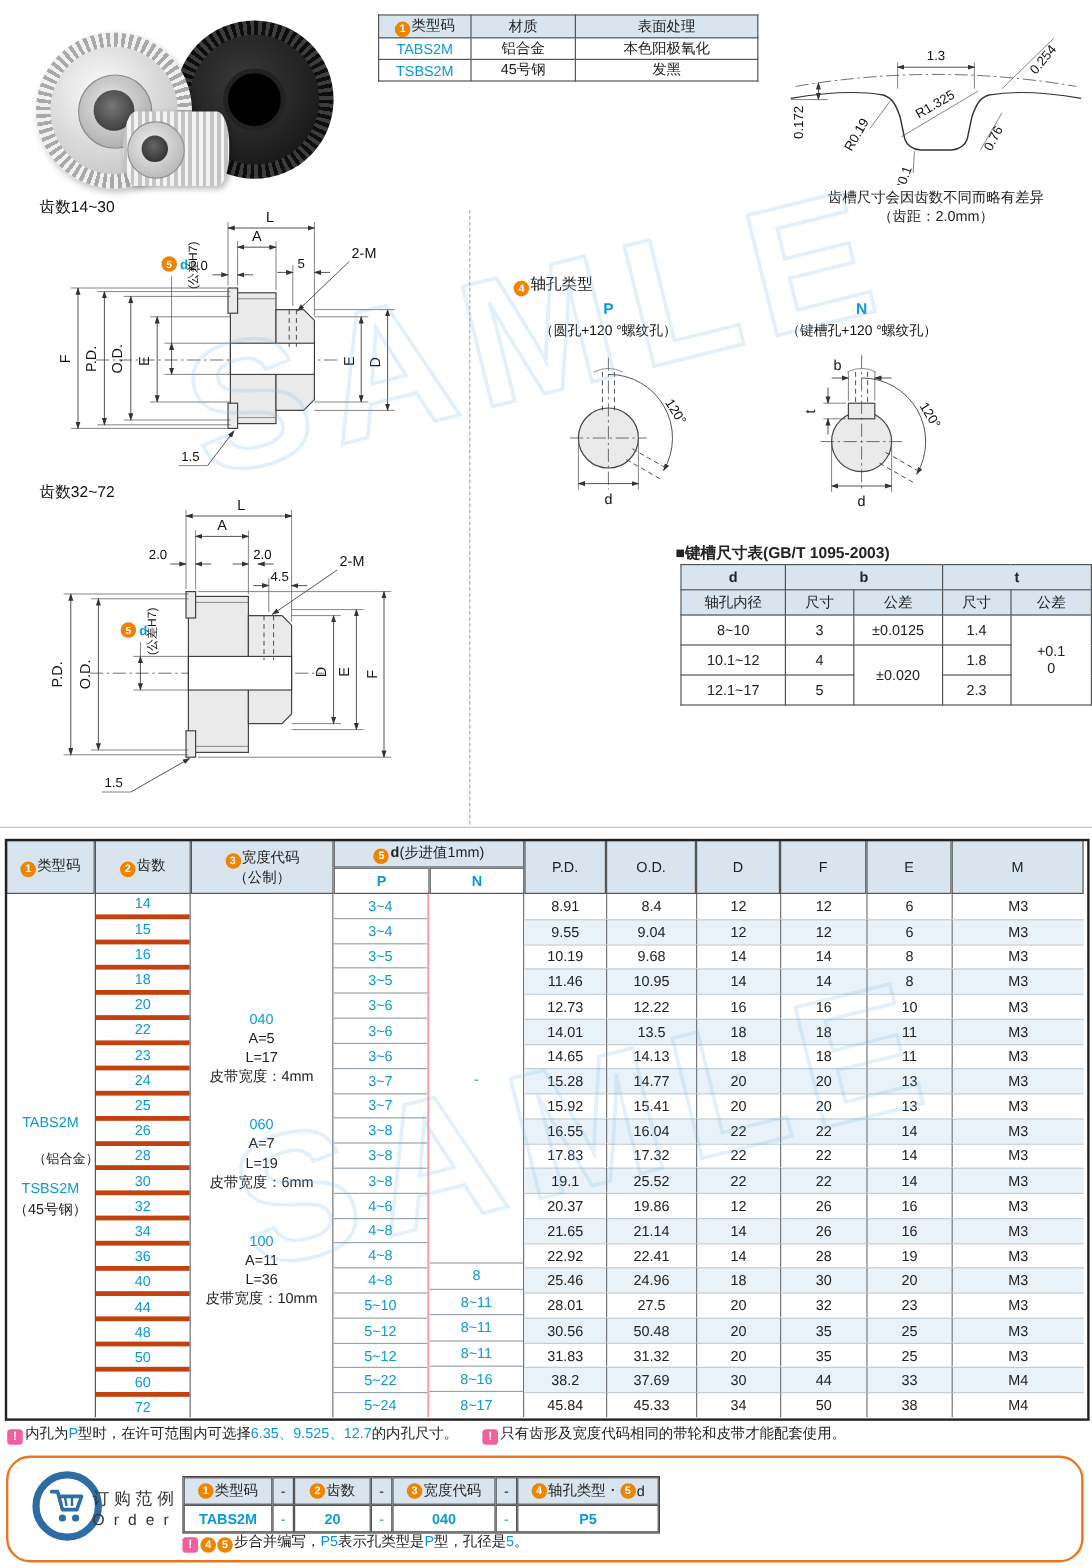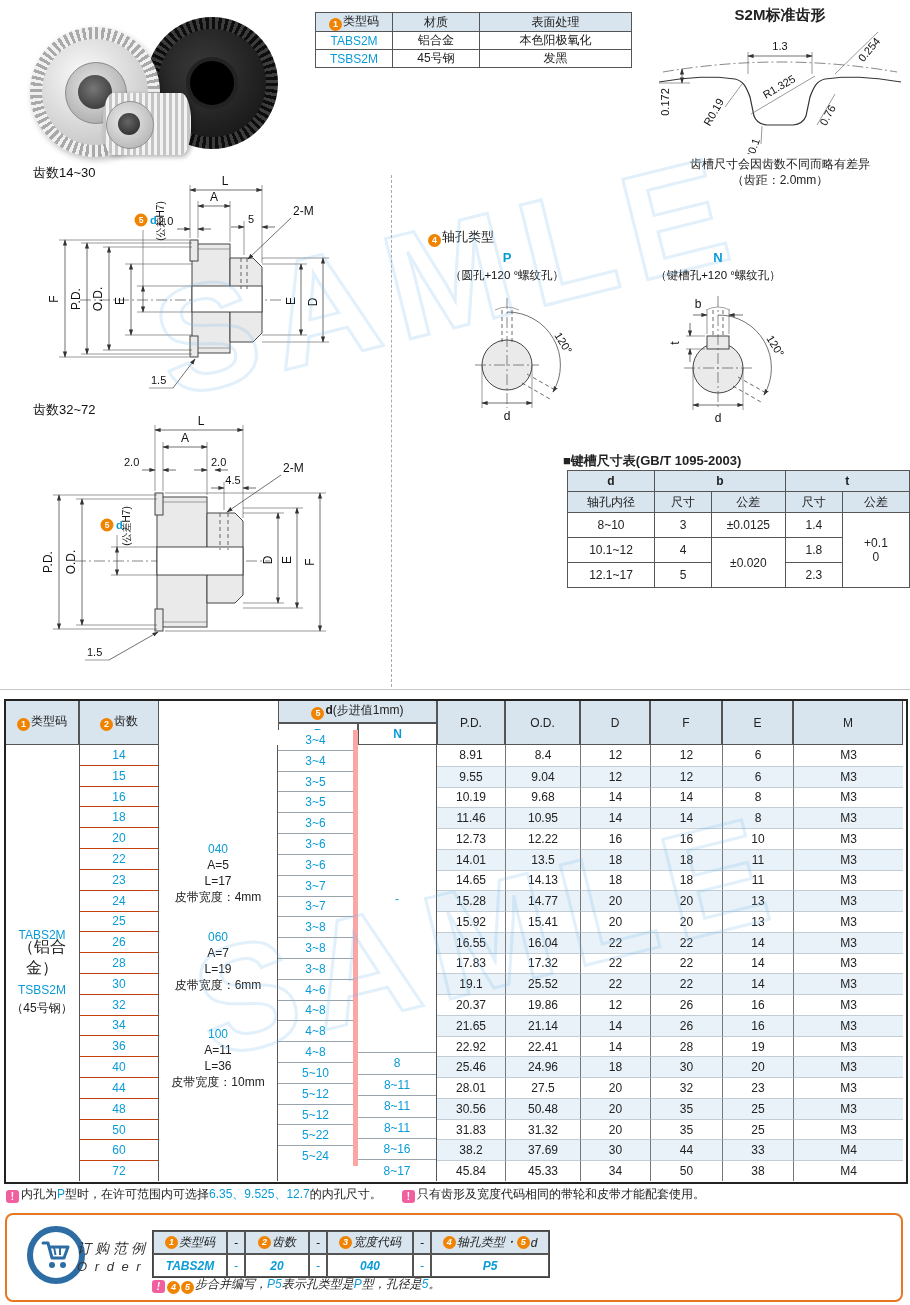--- a/index.html
+++ b/index.html
@@ -103,7 +103,6 @@
   </tbody>
     </table>
 
-  <div class="abs" style="left:650px;top:6px;width:260px;text-align:center;font-size:15px;font-weight:bold;z-index:1;">S2M标准齿形</div>
   <svg class="abs" style="left:655px;top:22px;z-index:1;" width="250" height="132" viewBox="0 0 250 132">
     <path class="cl" d="M8,50 Q125,30 242,50"></path>
     <path class="thin" style="stroke:#333;stroke-width:1" d="M4,60 Q50,52 80,57"></path>

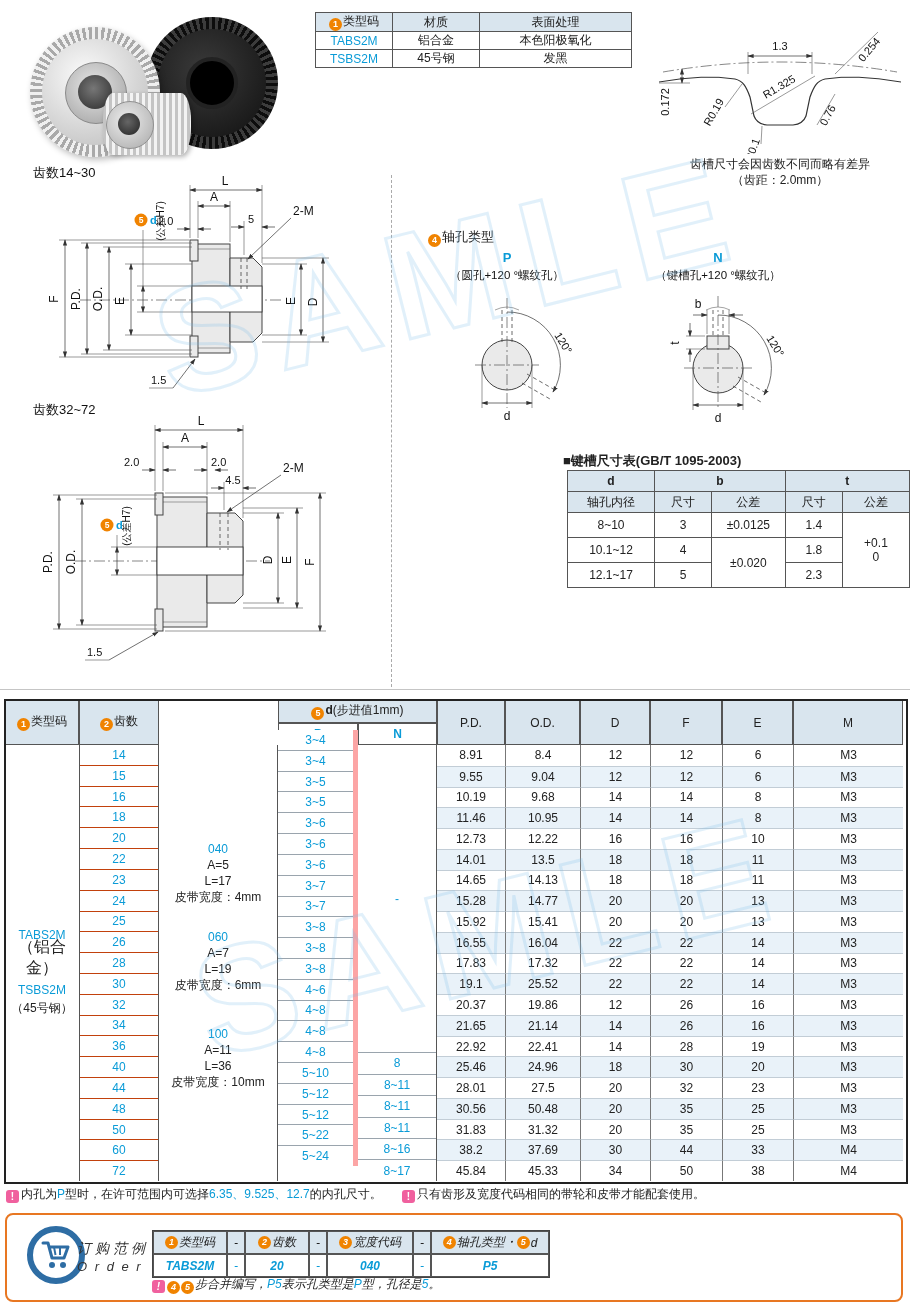--- a/index.html
+++ b/index.html
@@ -386,6 +386,10 @@
     <div class="hbox" style="left:74px;top:0;width:80px;height:45px;">
       <div><span class="badge">2</span><span>齿数</span></div>
     </div>
+    <div class="hbox" style="left:154px;top:0;width:119px;height:45px;">
+      <div><span class="badge">3</span><span>宽度代码</span></div>
+      <div>（公制）</div>
+    </div>
     <div class="hbox" style="left:273px;top:0;width:159px;height:23px;">
       <div><span class="badge">5</span><b>d</b><span>(步进值1mm)</span></div>
     </div>

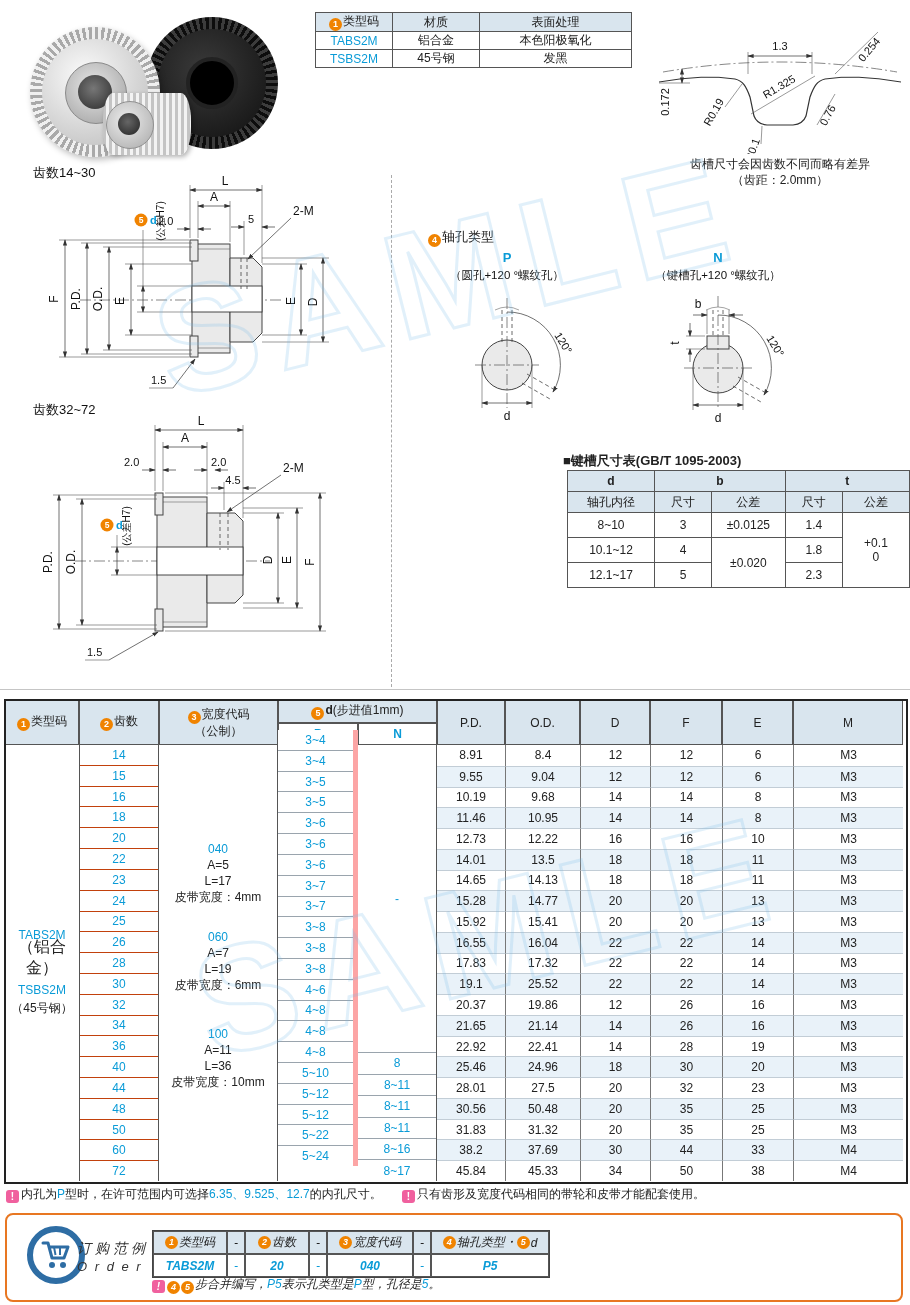--- a/index.html
+++ b/index.html
@@ -451,7 +451,7 @@
         <div>皮带宽度：10mm</div>
       </div>
     </div>
-    <div id="col-p" class="colflex" style="left:273px;top:30px;width:80px;height:436px;border-right:5px solid #fca5a5;">
+    <div id="col-p" class="colflex" style="left:273px;top:45px;width:80px;height:436px;border-right:2px solid #fca5a5;">
         <div class="cell cyan">3~4</div>
         <div class="cell cyan btl">3~4</div>
         <div class="cell cyan btl">3~5</div>

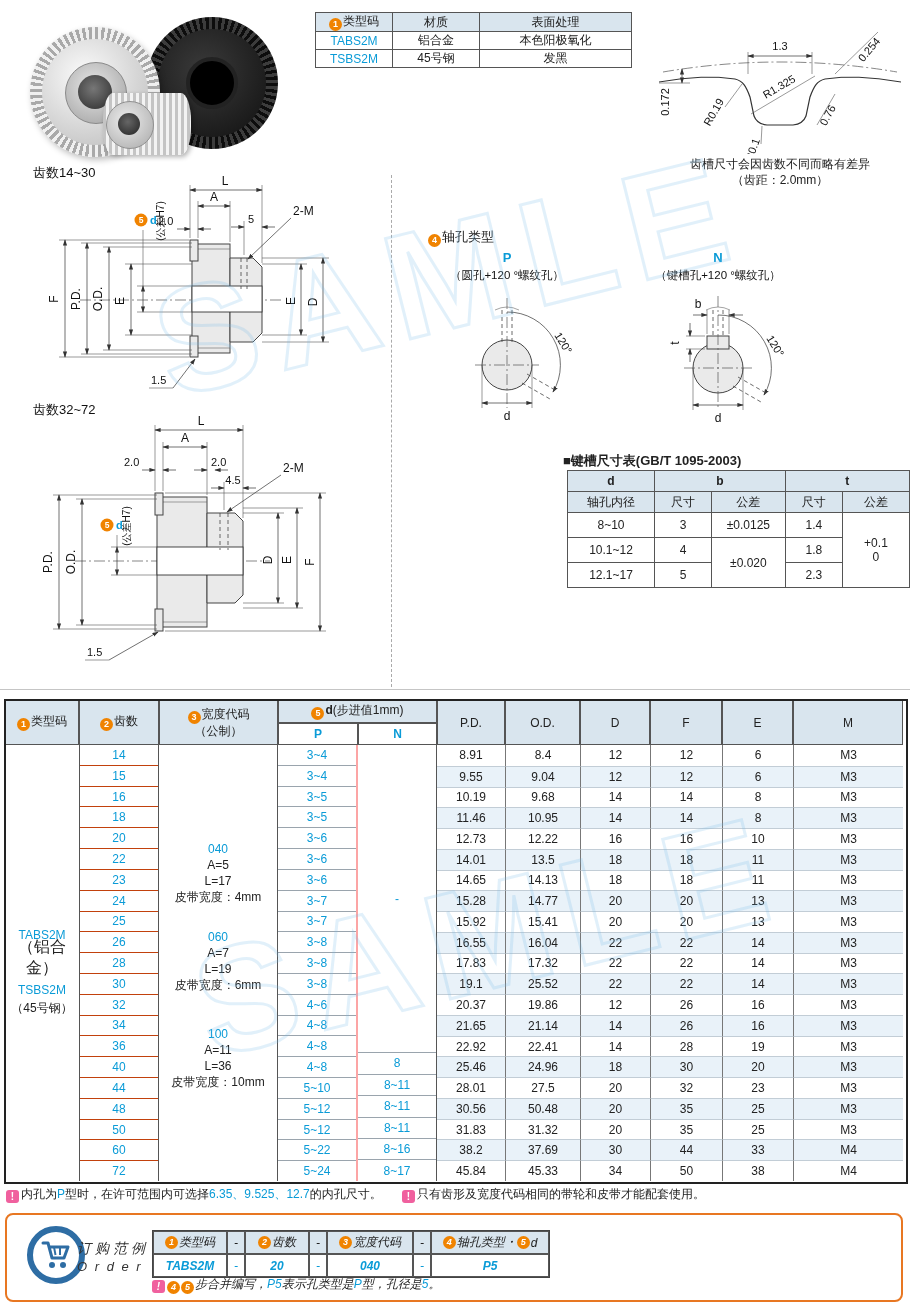--- a/index.html
+++ b/index.html
@@ -37,7 +37,7 @@
         display:flex;align-items:center;justify-content:center;font-size:12px;text-align:center;flex-direction:column;line-height:14px;}
   .colflex{position:absolute;display:flex;flex-direction:column;box-sizing:border-box;background:#fff;}
   .cell{flex:1;display:flex;align-items:center;justify-content:center;font-size:12px;}
-  .bt{border-top:1px solid #c2410c;}
+  .bt{border-top:4px solid #c2410c;}
   .btl{border-top:1px solid #9aa4ad;}
   #grid-right{position:absolute;display:grid;grid-template-columns:68px 75px 70px 72px 71px auto;
               grid-auto-rows:minmax(0,1fr);box-sizing:border-box;background:#fff;}

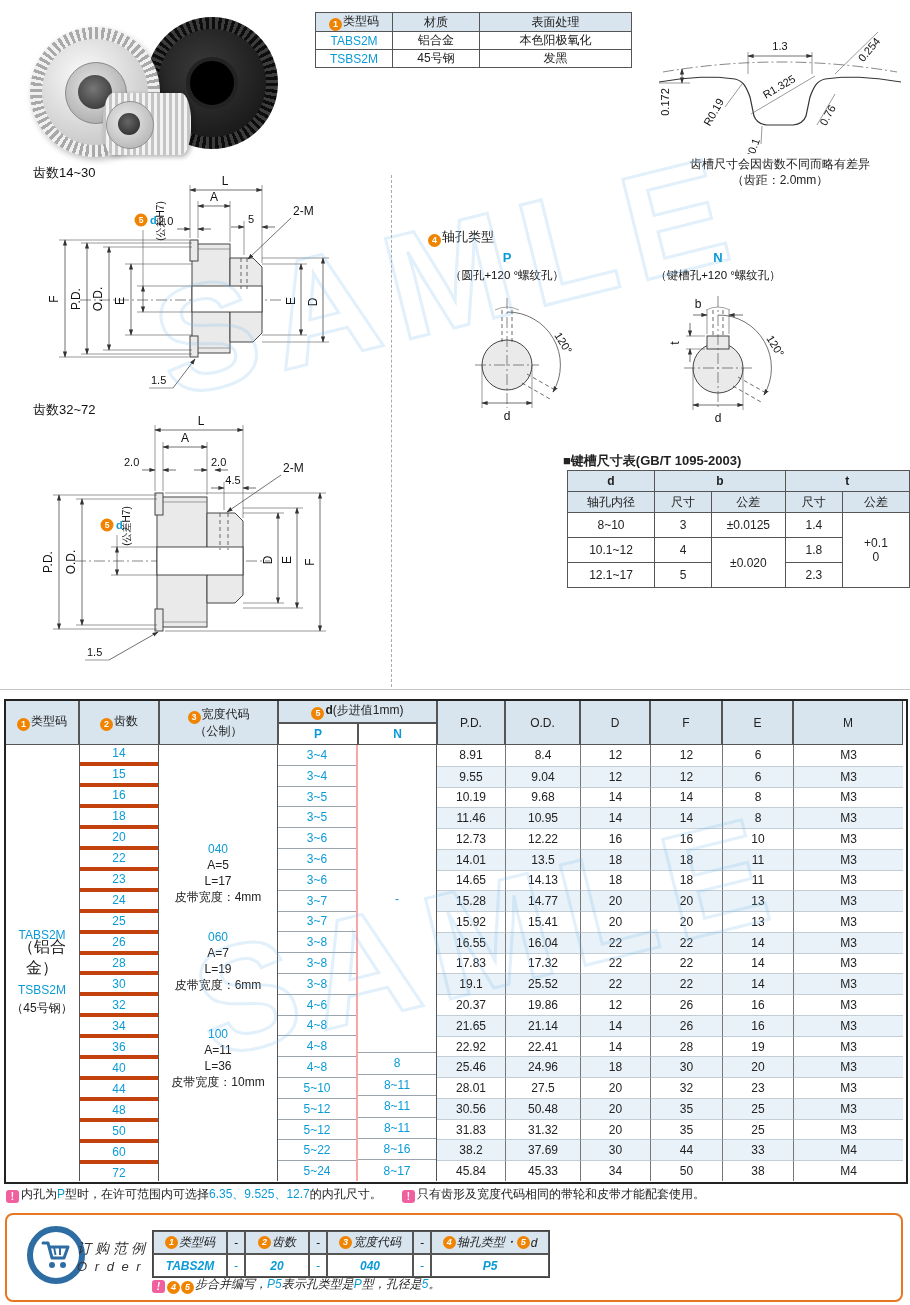--- a/index.html
+++ b/index.html
@@ -404,7 +404,7 @@
 
     <div class="colflex" style="left:0;top:45px;width:74px;height:436px;">
       <div style="position:absolute;width:100%;text-align:center;top:183px;font-size:12px;" class="cyan">TABS2M</div>
-      <div style="position:absolute;width:100%;text-align:center;top:192px;font-size:16px;">（铝合金）</div>
+      <div style="position:absolute;width:100%;text-align:center;top:213px;font-size:11px;margin-left:13px;">（铝合金）</div>
       <div style="position:absolute;width:100%;text-align:center;top:238px;font-size:12px;" class="cyan">TSBS2M</div>
       <div style="position:absolute;width:100%;text-align:center;top:255px;font-size:12px;">（45号钢）</div>
     </div>

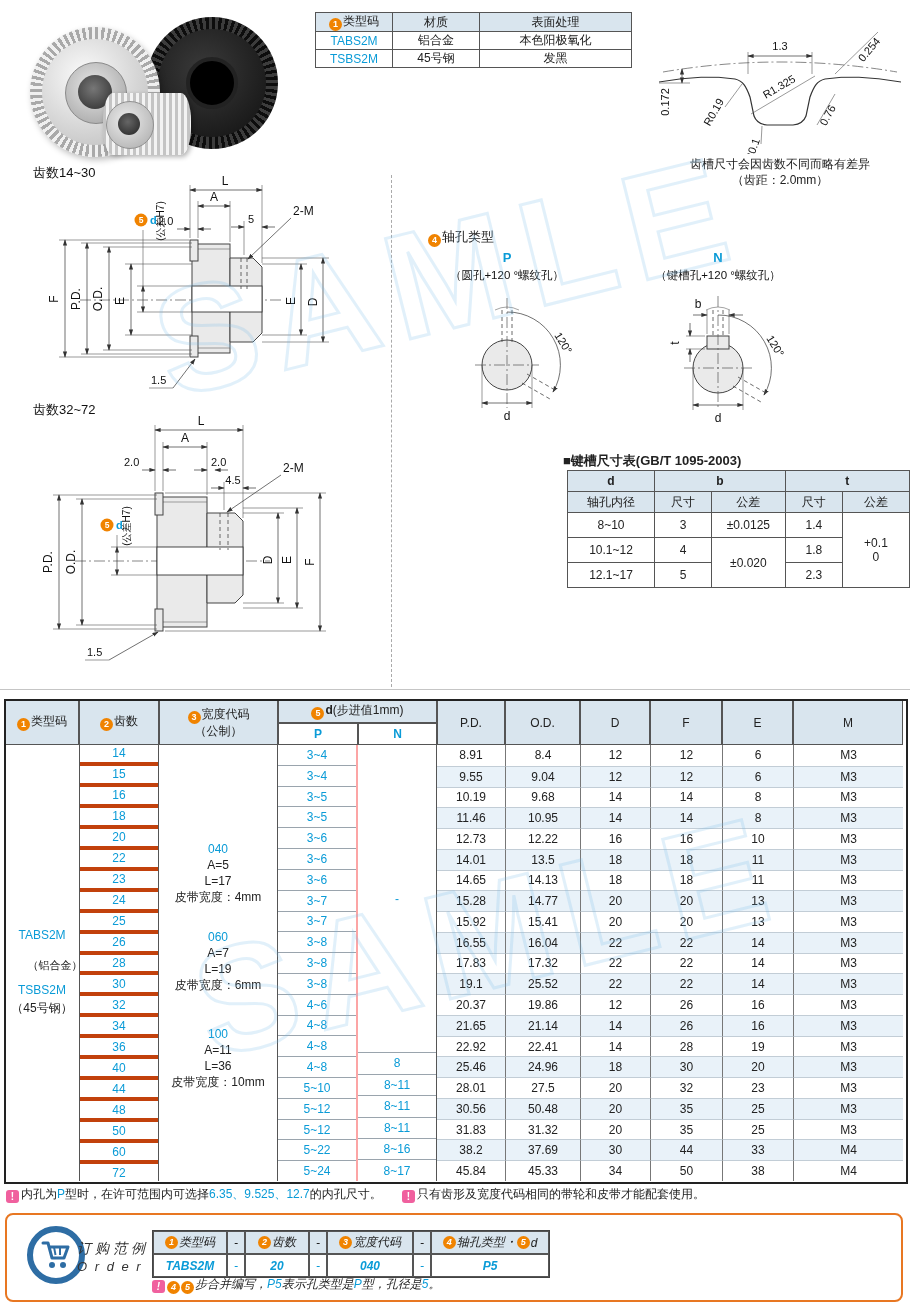--- a/index.html
+++ b/index.html
@@ -47,7 +47,7 @@
   .stripe{background:#e9f2f9;}
   .wblock{position:absolute;width:100%;text-align:center;font-size:12px;line-height:16px;}
   
-  #orderbox{position:absolute;left:5px;top:1213px;width:894px;height:85px;border:2px solid #e87722;border-radius:8px;background:#fff;font-style:italic;}
+  #orderbox{position:absolute;left:5px;top:1213px;width:894px;height:85px;border:2px solid #e87722;border-radius:20px;background:#fff;}
   #ordertable{position:absolute;left:145px;top:15px;display:grid;grid-template-columns:74px 18px 64px 18px 86px 18px 118px;border:1px solid #444;}
   #ordertable .oc{border:1px solid #555;height:21px;display:flex;align-items:center;justify-content:center;font-size:12px;}
   .notesline{position:absolute;font-size:12px;white-space:nowrap;z-index:2;}

